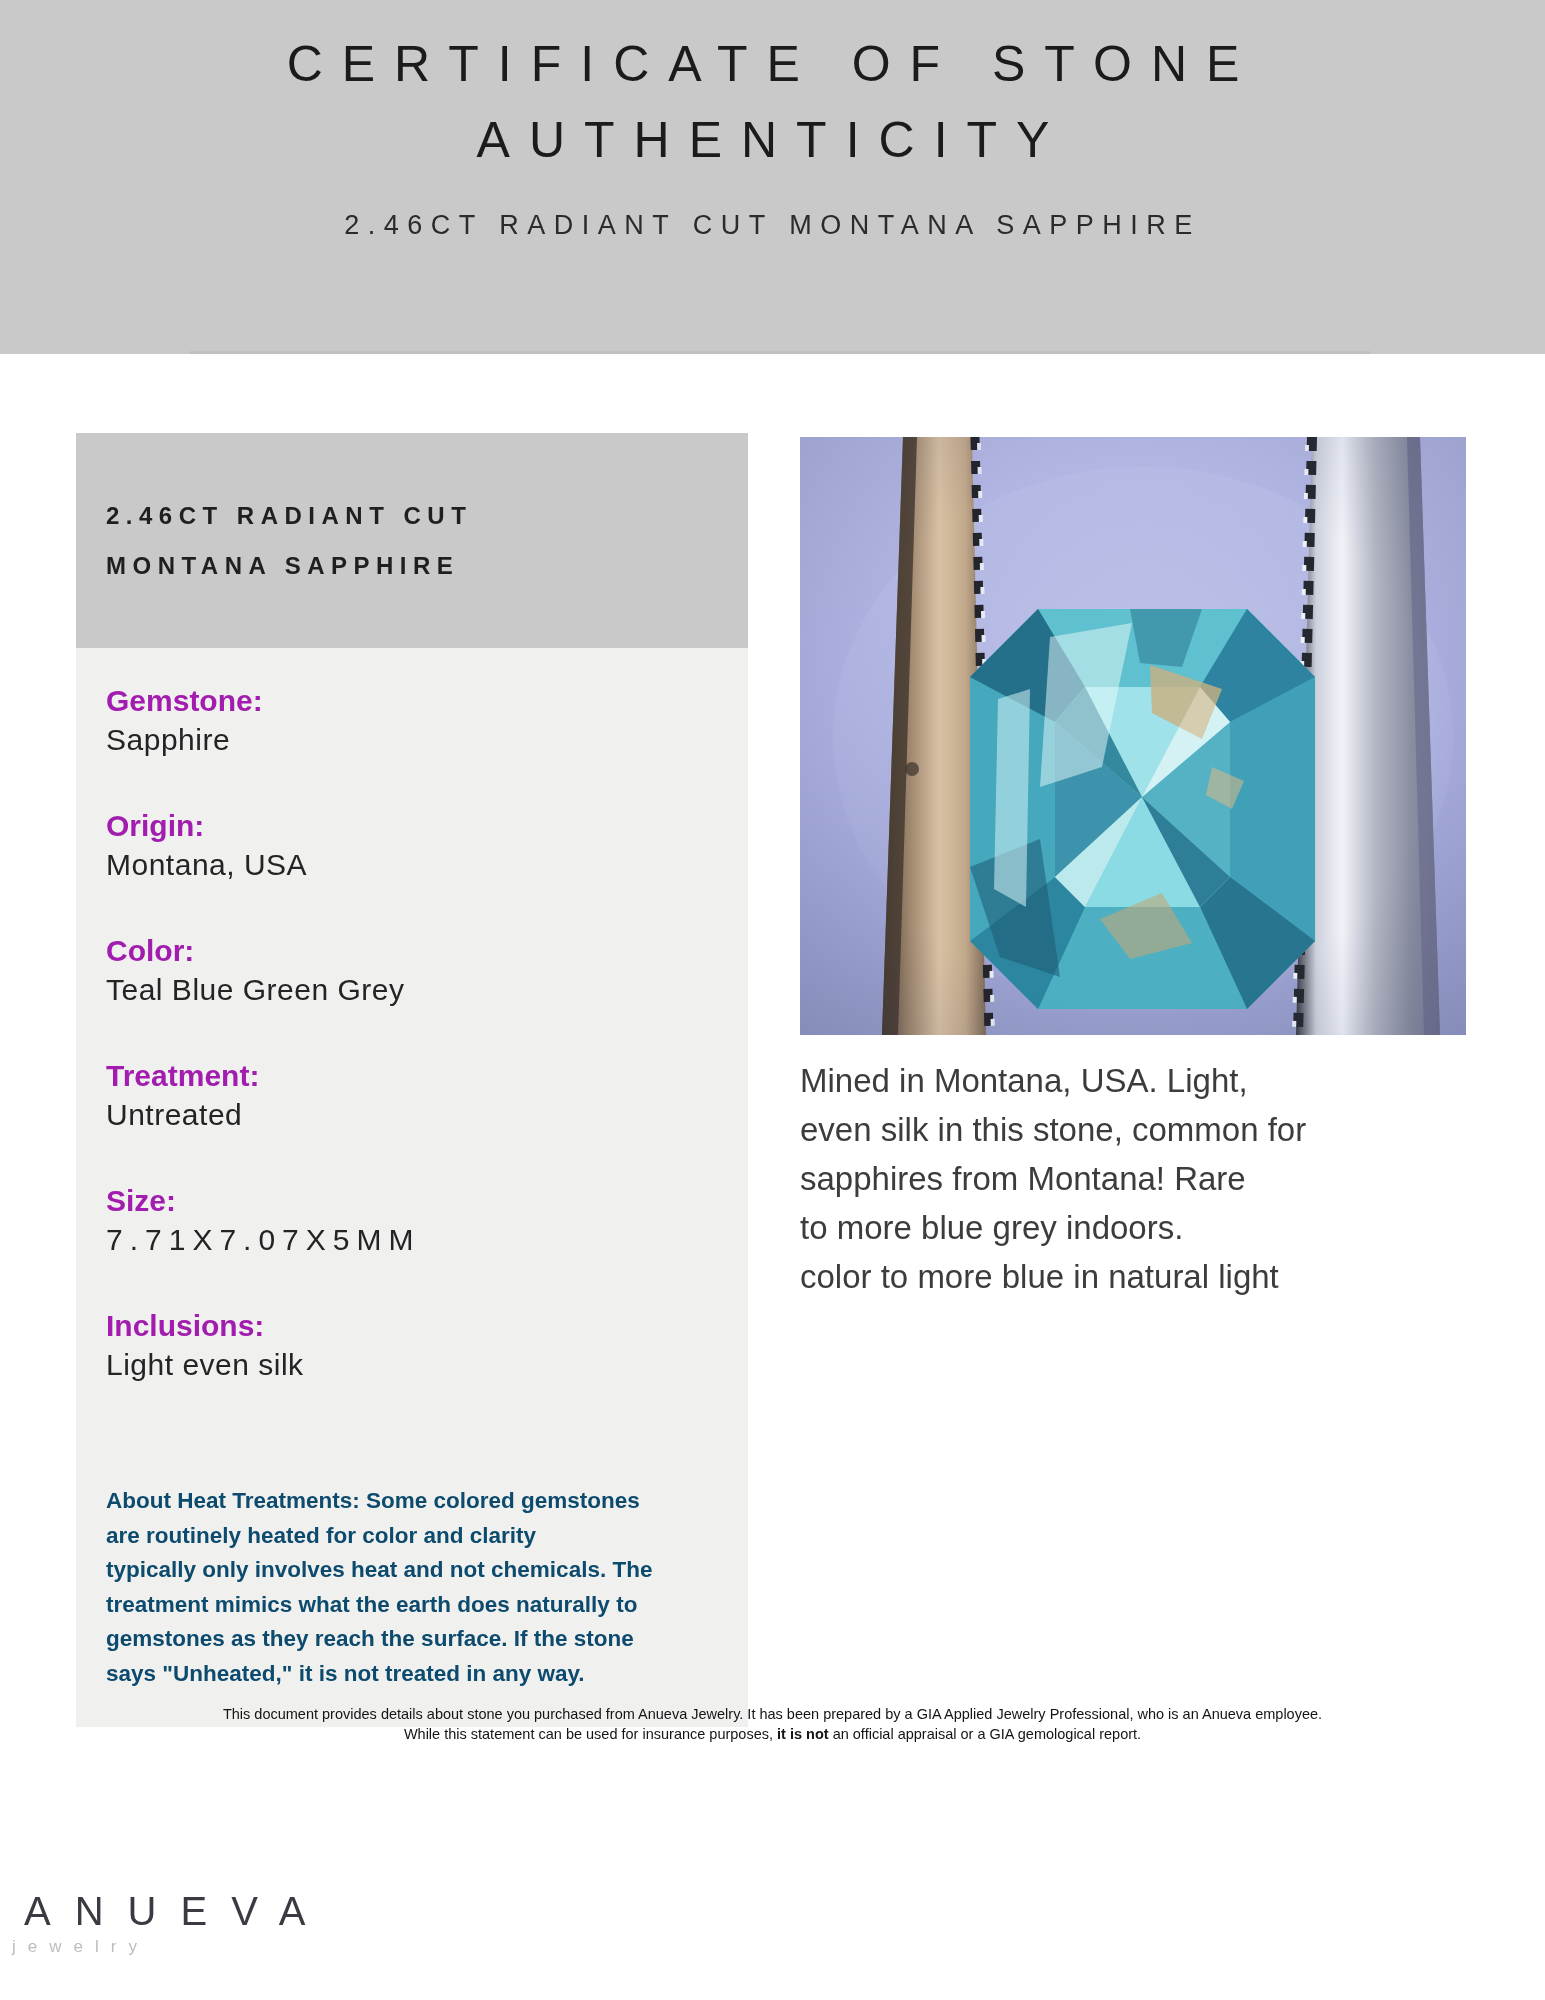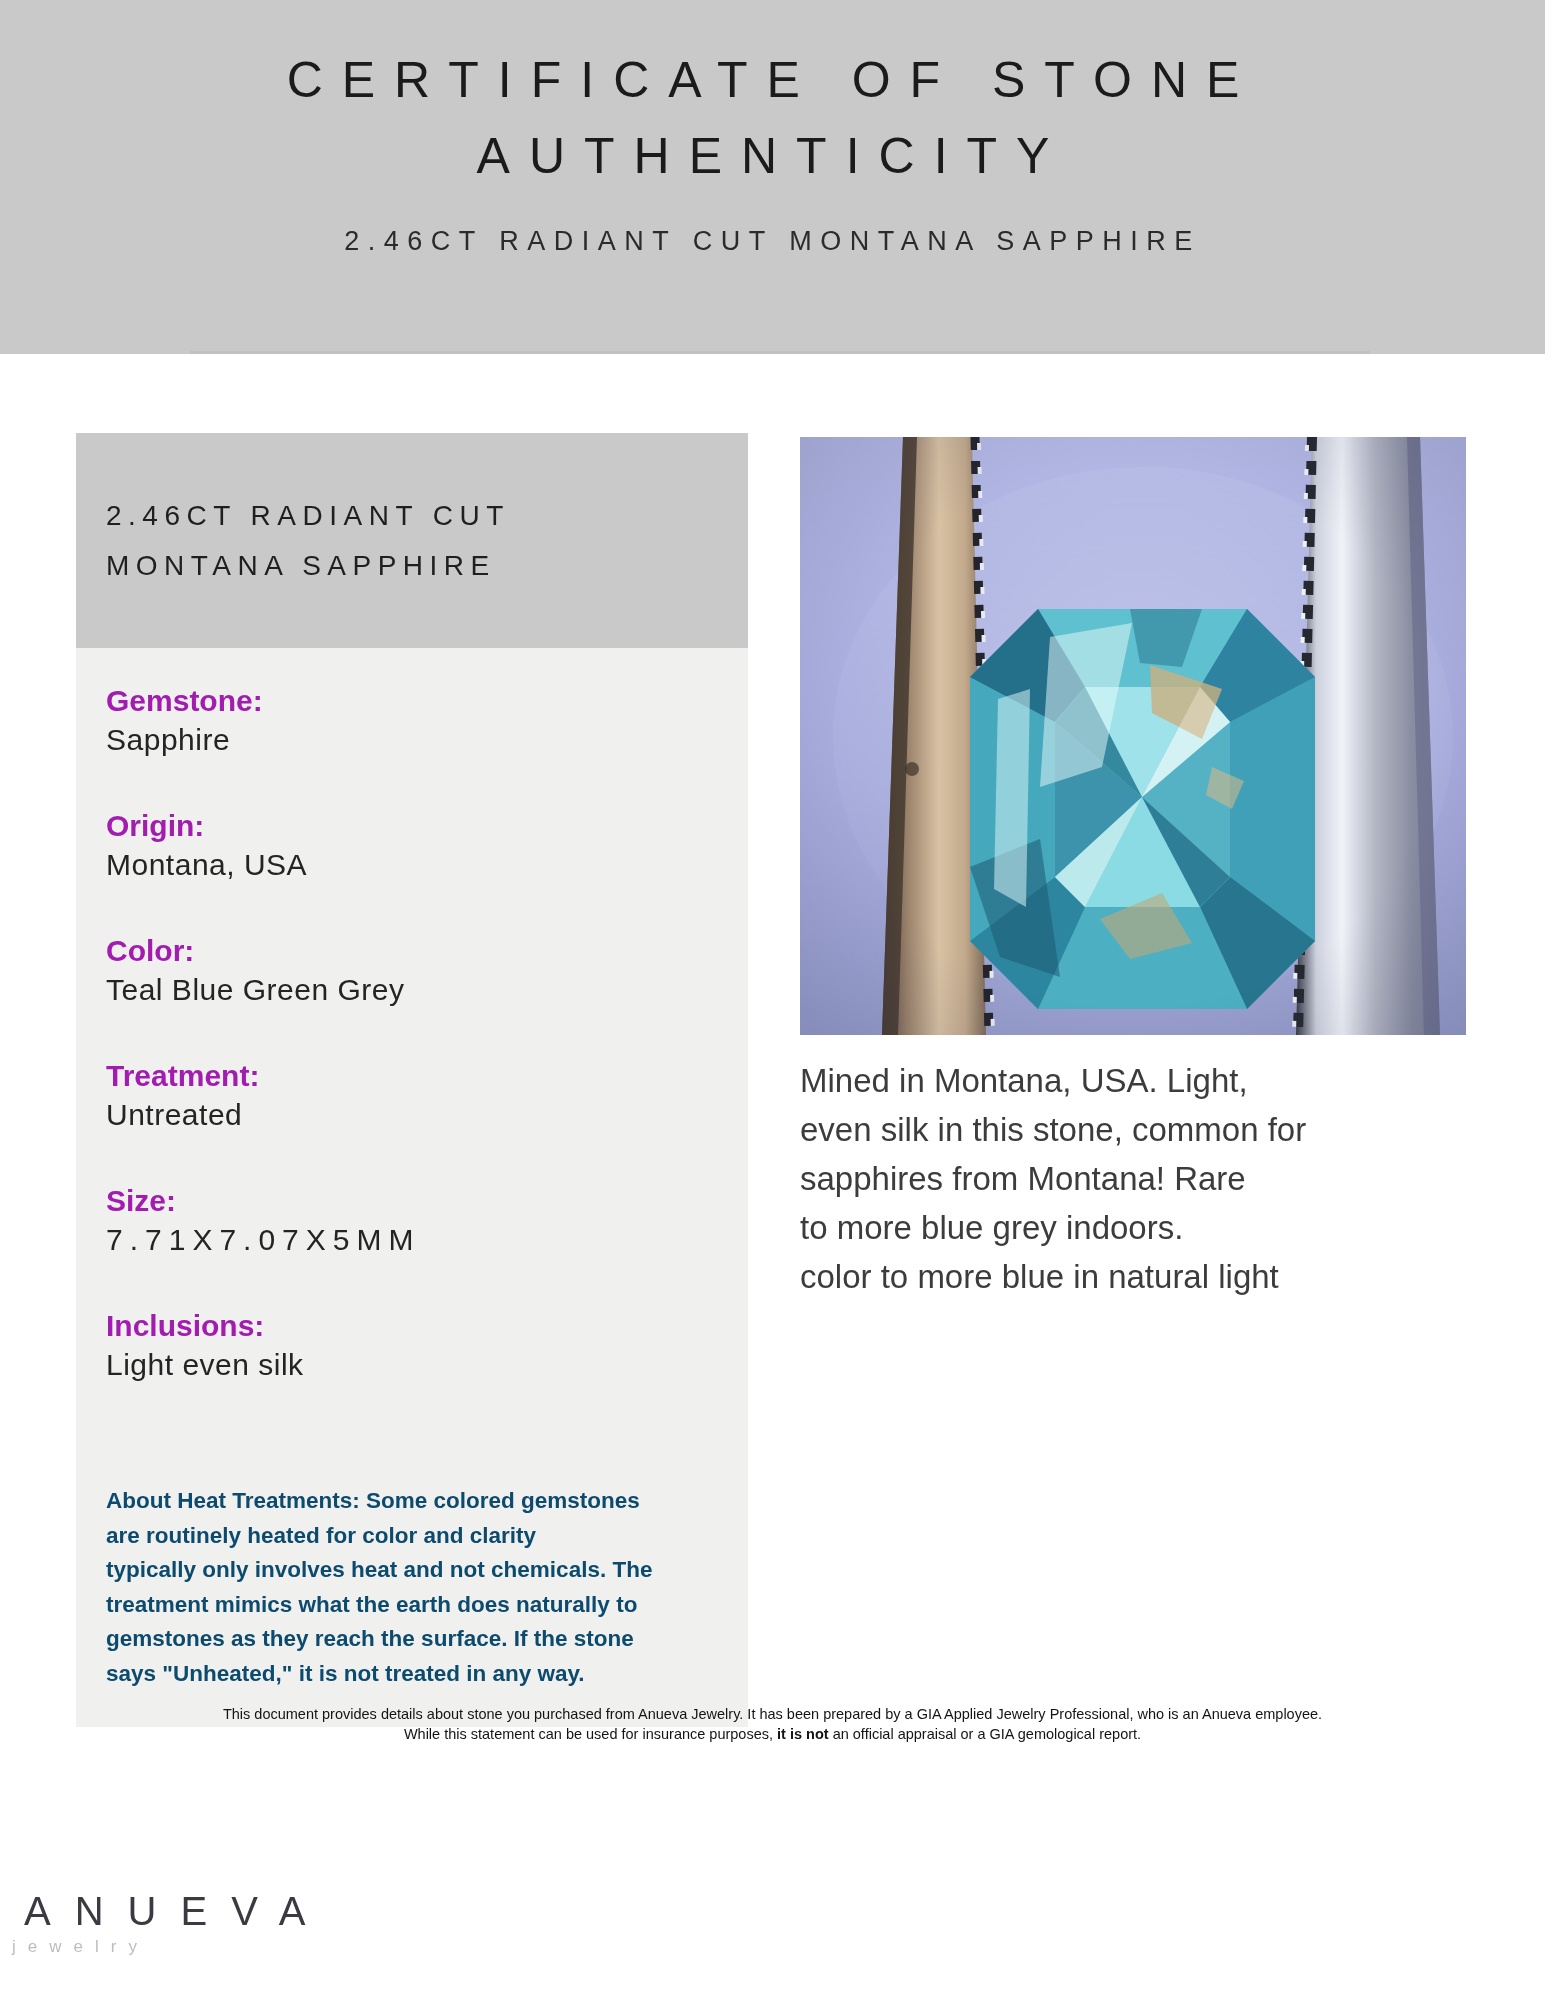--- a/index.html
+++ b/index.html
@@ -10,7 +10,7 @@
   
   .banner{
     position:absolute;top:0;left:0;width:1545px;height:354px;
-    background:#c9c9c9;text-align:center;box-sizing:border-box;padding-top:42px;
+    background:#c9c9c9;text-align:center;box-sizing:border-box;padding-top:26px;
   }
   .banner-title{
     font-size:50px;line-height:76px;font-weight:400;letter-spacing:19px;color:#1b1b1b;

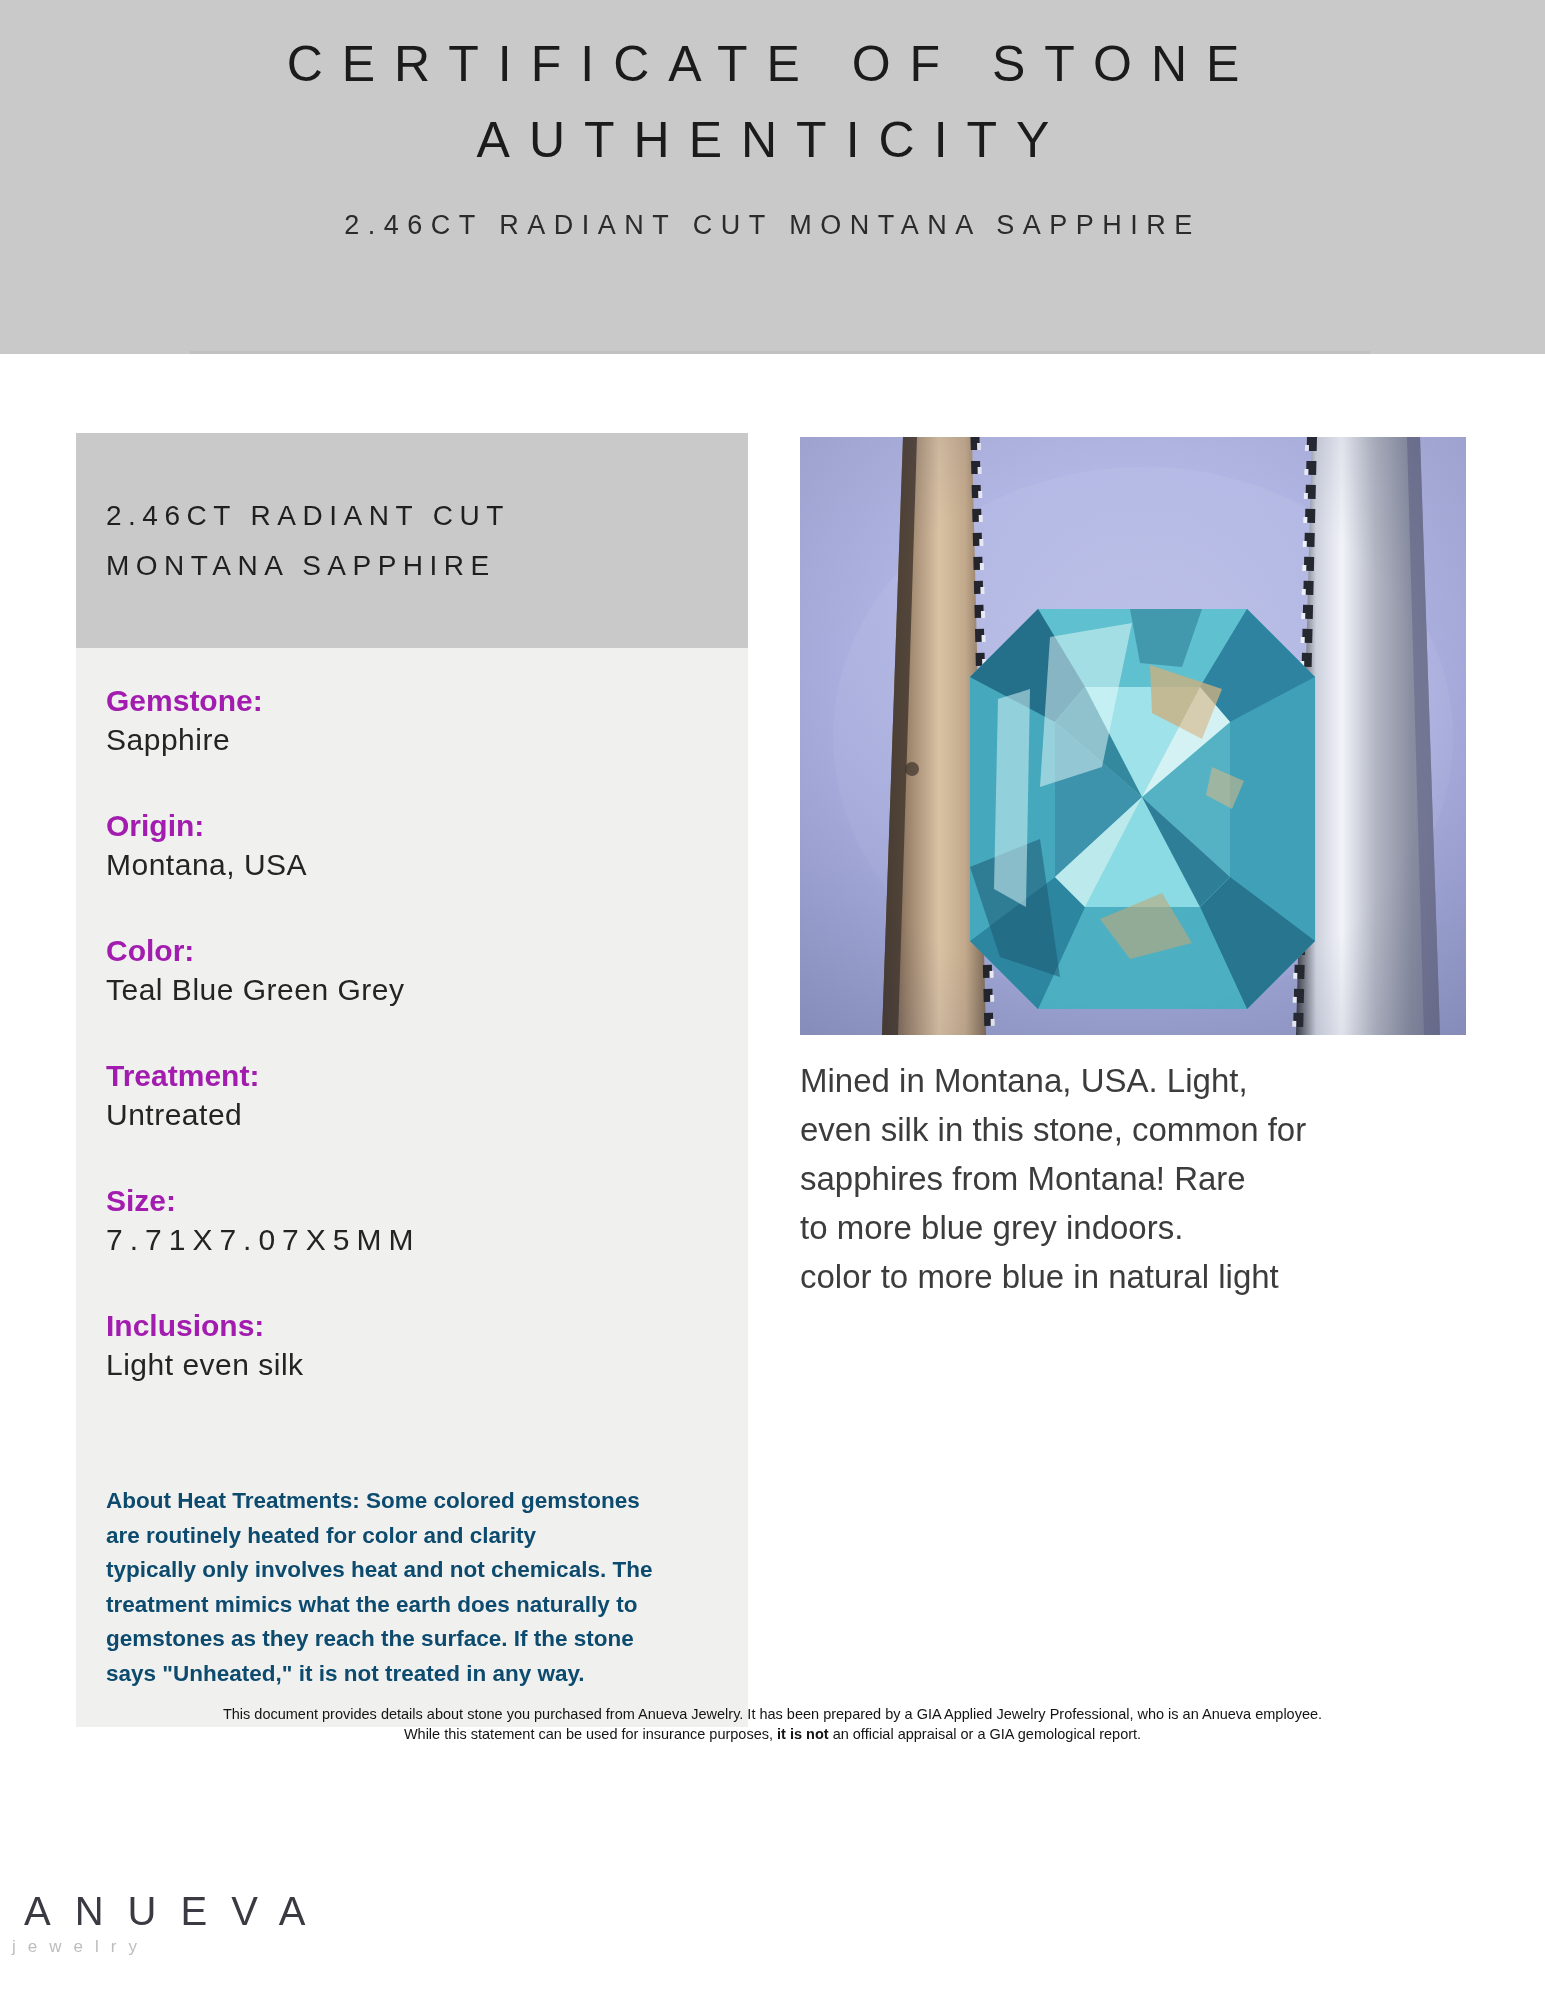--- a/index.html
+++ b/index.html
@@ -28,7 +28,7 @@
     display:flex;flex-direction:column;justify-content:center;padding-left:30px;
   }
   .panel-title{
-    font-size:28px;line-height:50px;letter-spacing:6.5px;color:#1f1f1f;font-weight:400;
+    font-size:24px;line-height:50px;letter-spacing:6.5px;color:#1f1f1f;font-weight:700;
   }
   .panel-body{
     background:#f0f0ef;height:1079px;box-sizing:border-box;padding:33px 30px 0 30px;

